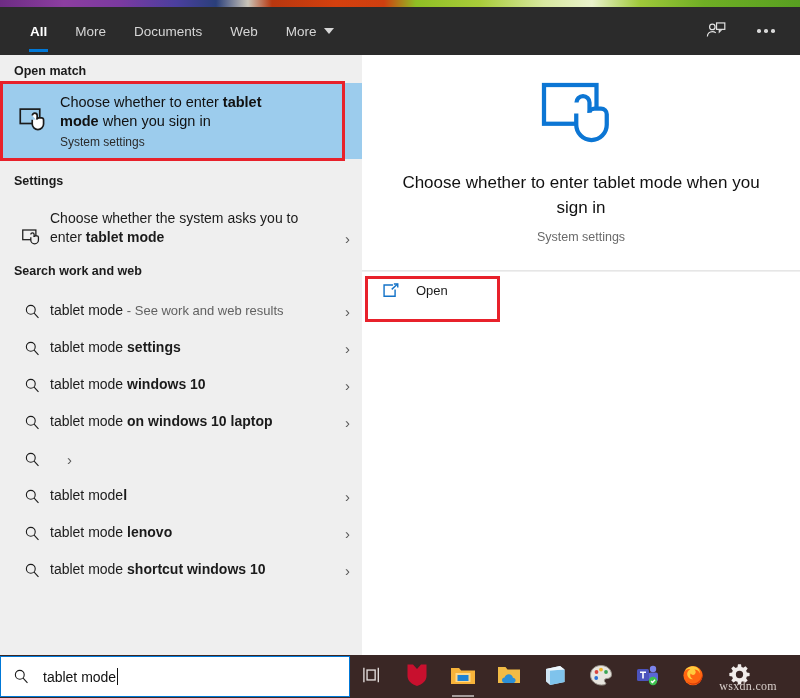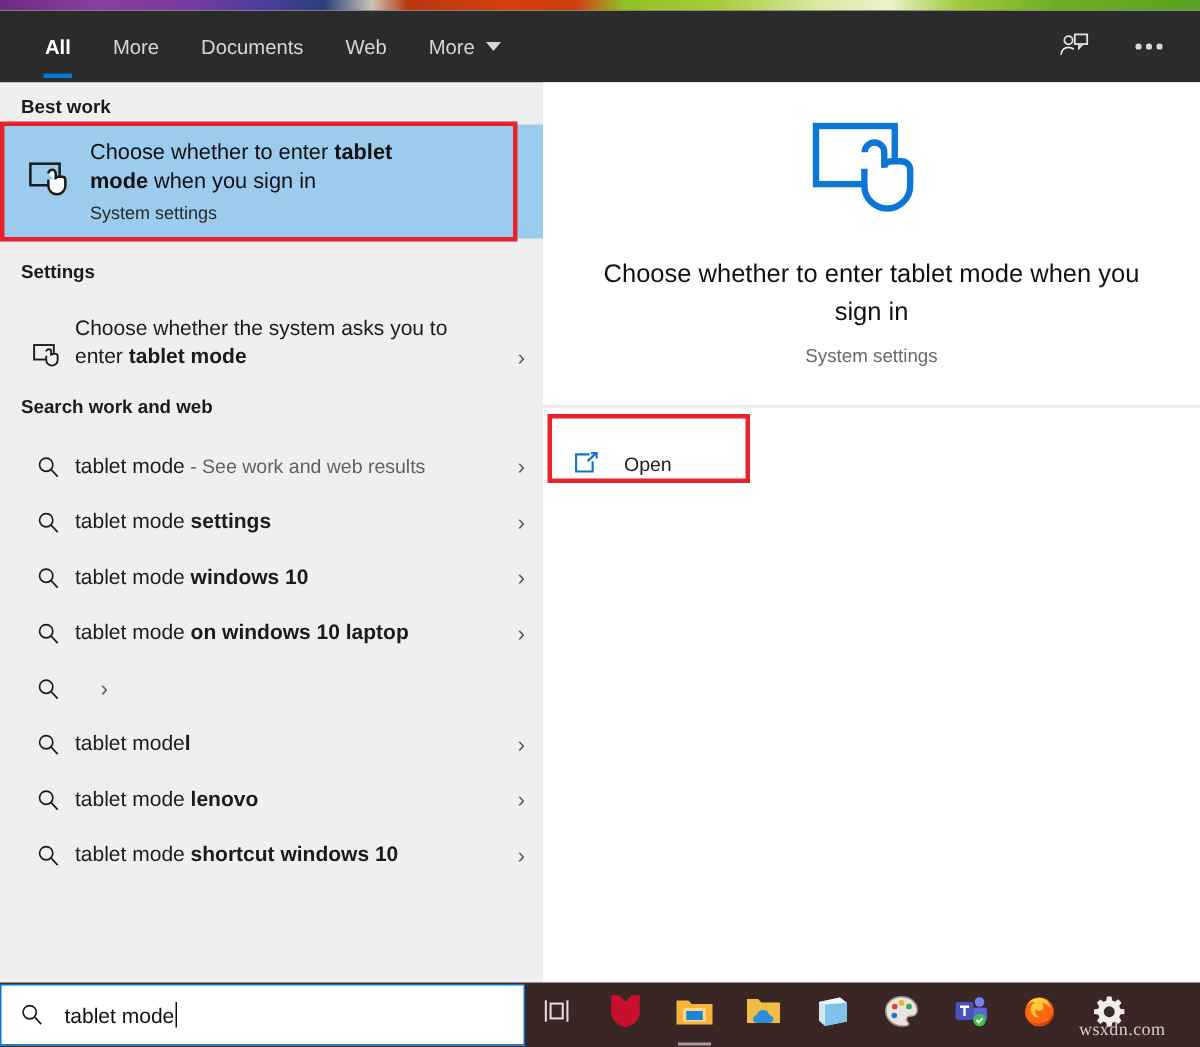--- a/index.html
+++ b/index.html
@@ -251,7 +251,7 @@
 
       <div class="left-col">
 
-        <div class="section-head" style="height:28px;padding-top:4px;">Best work</div>
+        <div class="section-head" style="height:28px;padding-top:4px;">Open match</div>
 
         <div class="bestmatch-wrap">
           <div class="bm-item">

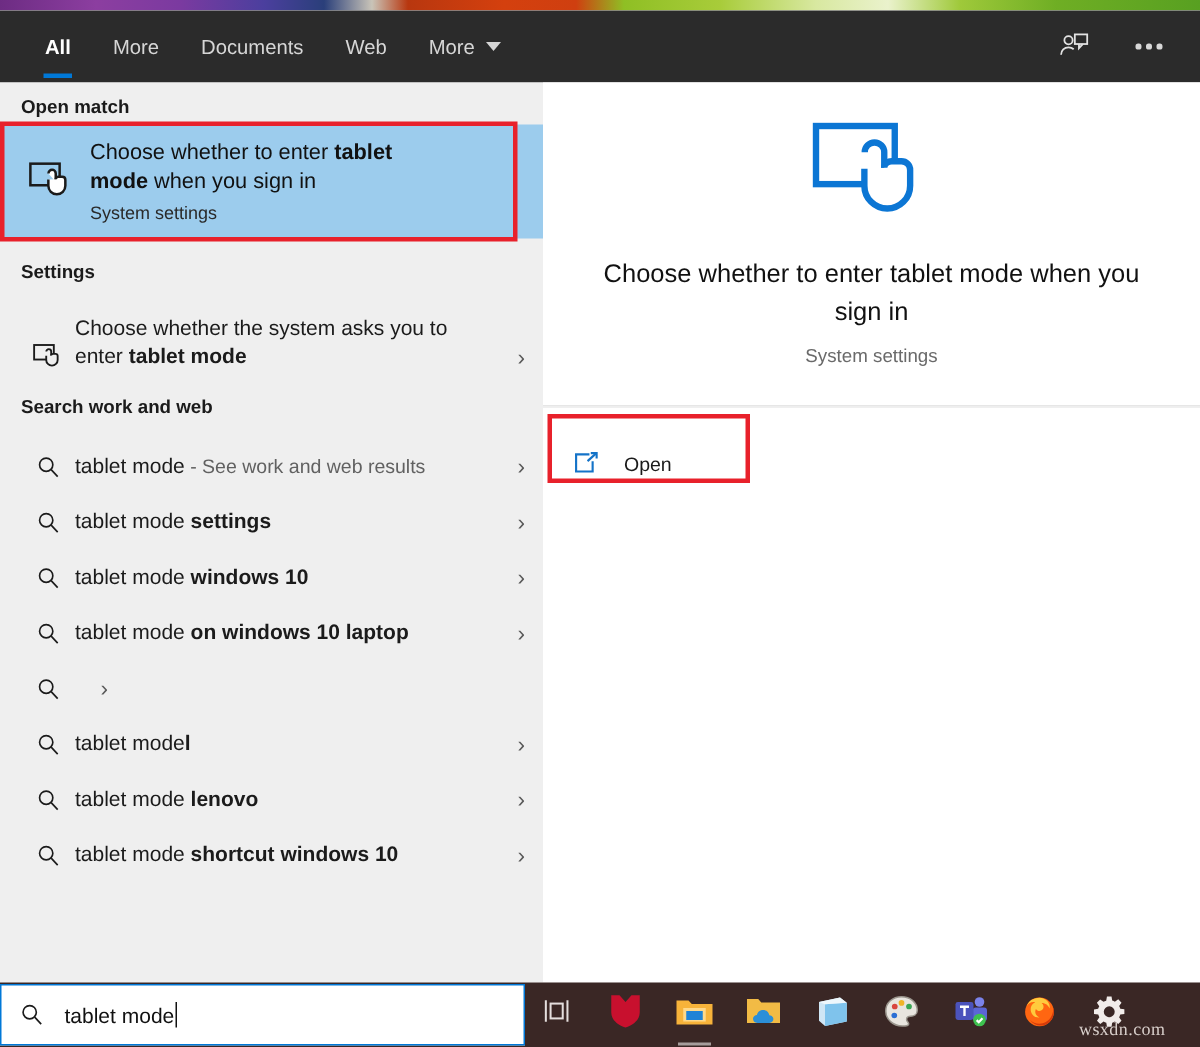--- a/index.html
+++ b/index.html
@@ -152,7 +152,7 @@
   .open-btn {
     position: absolute; top: 11px; left: 10px;
     width: 134px; height: 34px;
-    display: flex; align-items: flex-end;
+    display: flex; align-items: flex-start;
     background: #ffffff;
     padding-left: 10px;
   }

